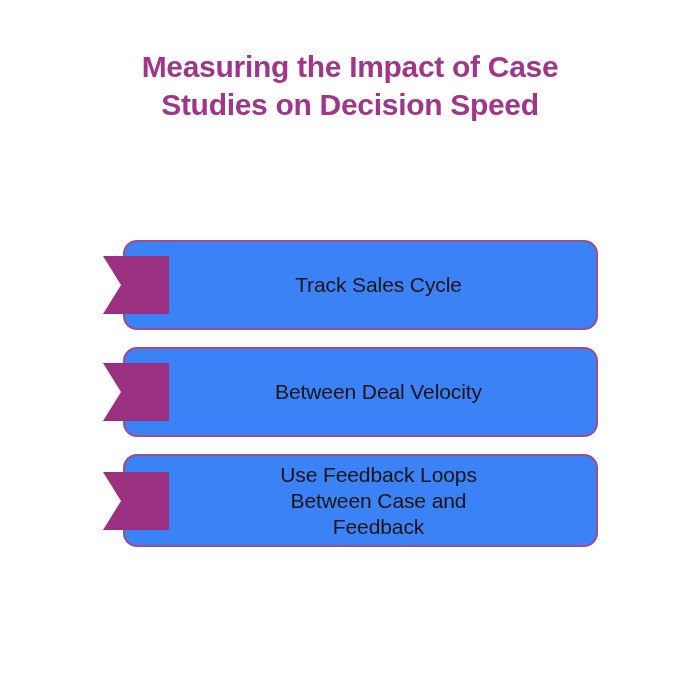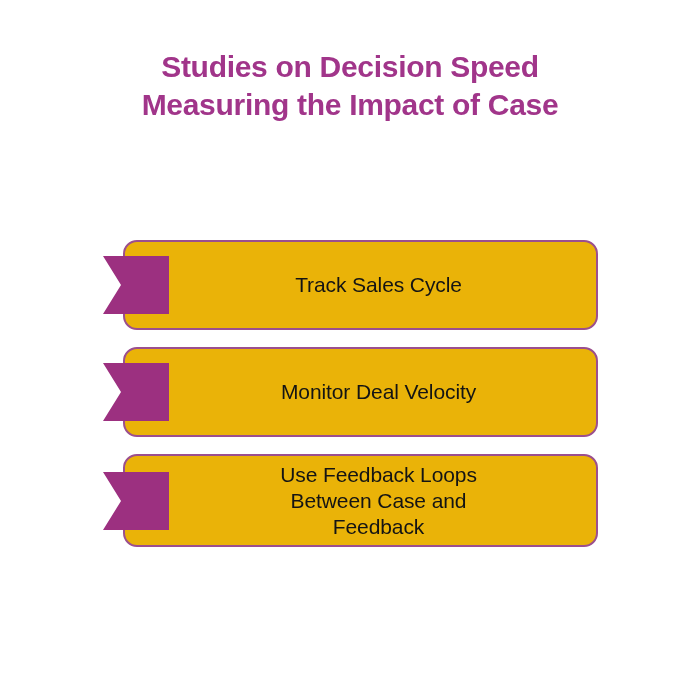--- a/index.html
+++ b/index.html
@@ -111,8 +111,8 @@
 <div class="canvas">
 
   <div class="title-block">
+    <span class="title-line">Measuring the Impact of Case</span>
     <span class="title-line">Studies on Decision Speed</span>
-    <span class="title-line">Measuring the Impact of Case</span>
   </div>
 
   <div class="card-list">

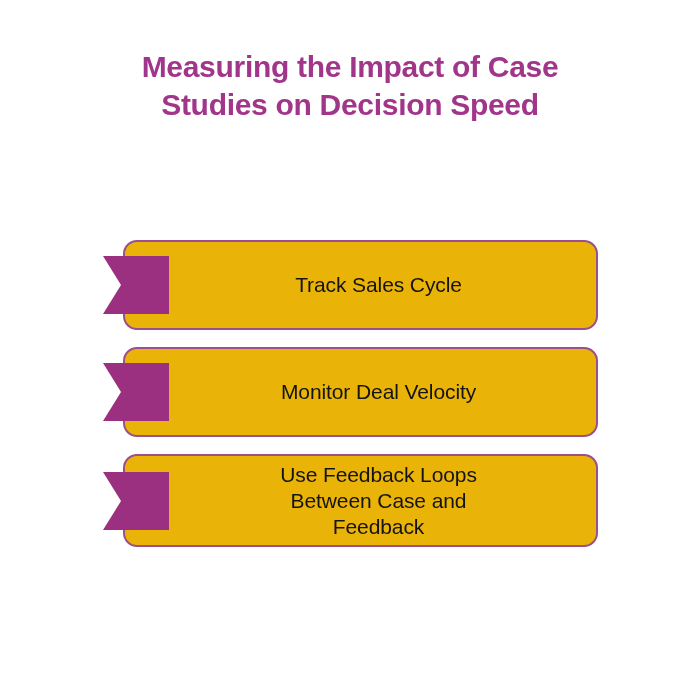--- a/index.html
+++ b/index.html
@@ -53,7 +53,7 @@
     position: relative;
     box-sizing: border-box;
     width: 475px;
-    background: #eab308;
+    background: #3b82f6;
     border: 2px solid #9b4f8e;
     border-radius: 14px;
     margin-bottom: 17px;

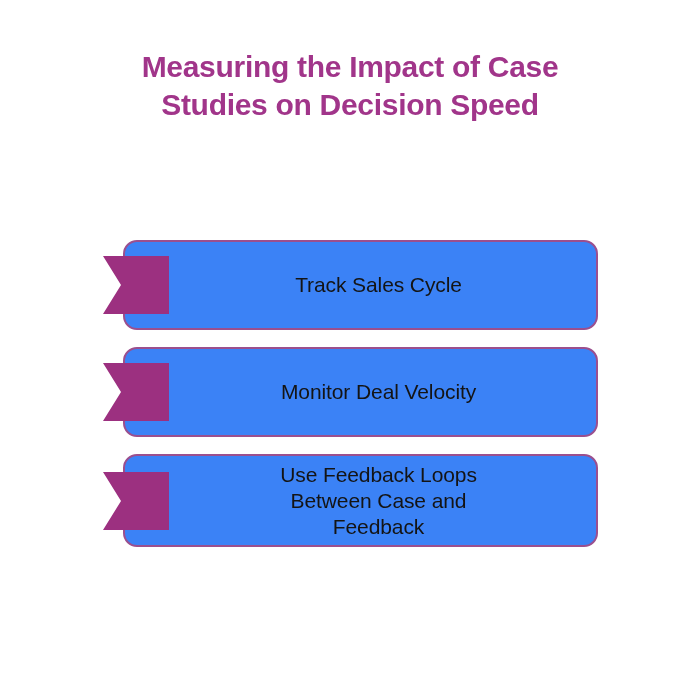--- a/index.html
+++ b/index.html
@@ -135,7 +135,7 @@
         </svg>
       </span>
       <div class="card-text">
-        <span class="line">Monitor Deal Velocity</span>
+        <span class="line">Between Deal Velocity</span>
       </div>
     </div>
 

